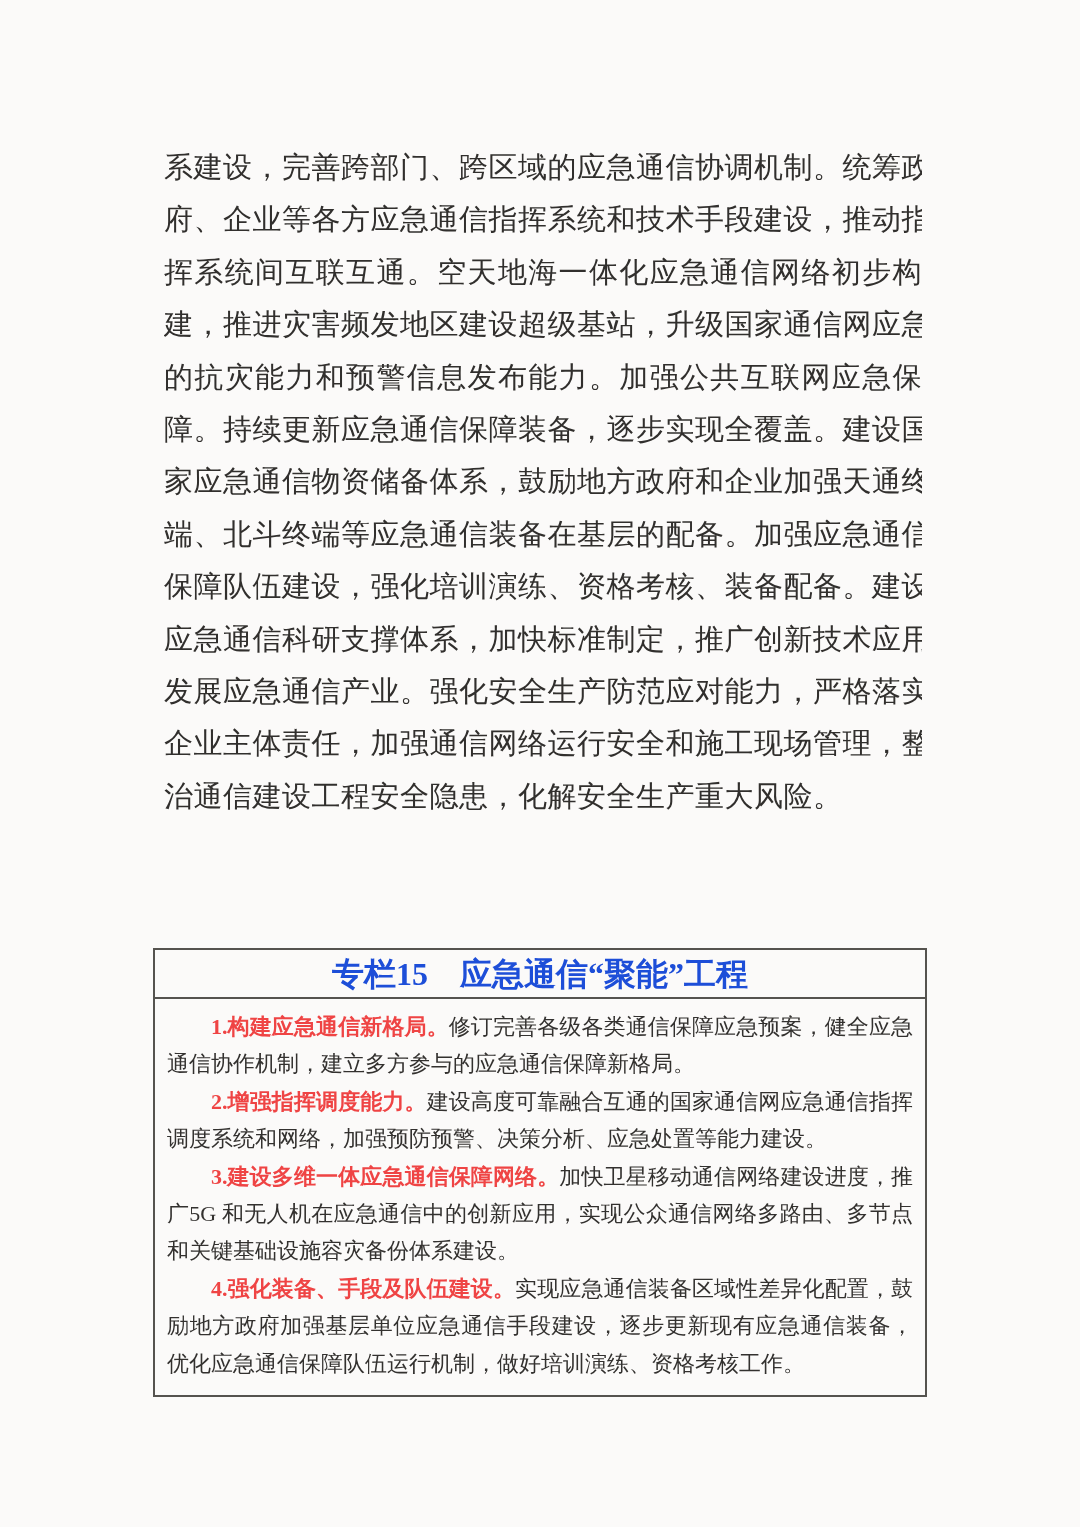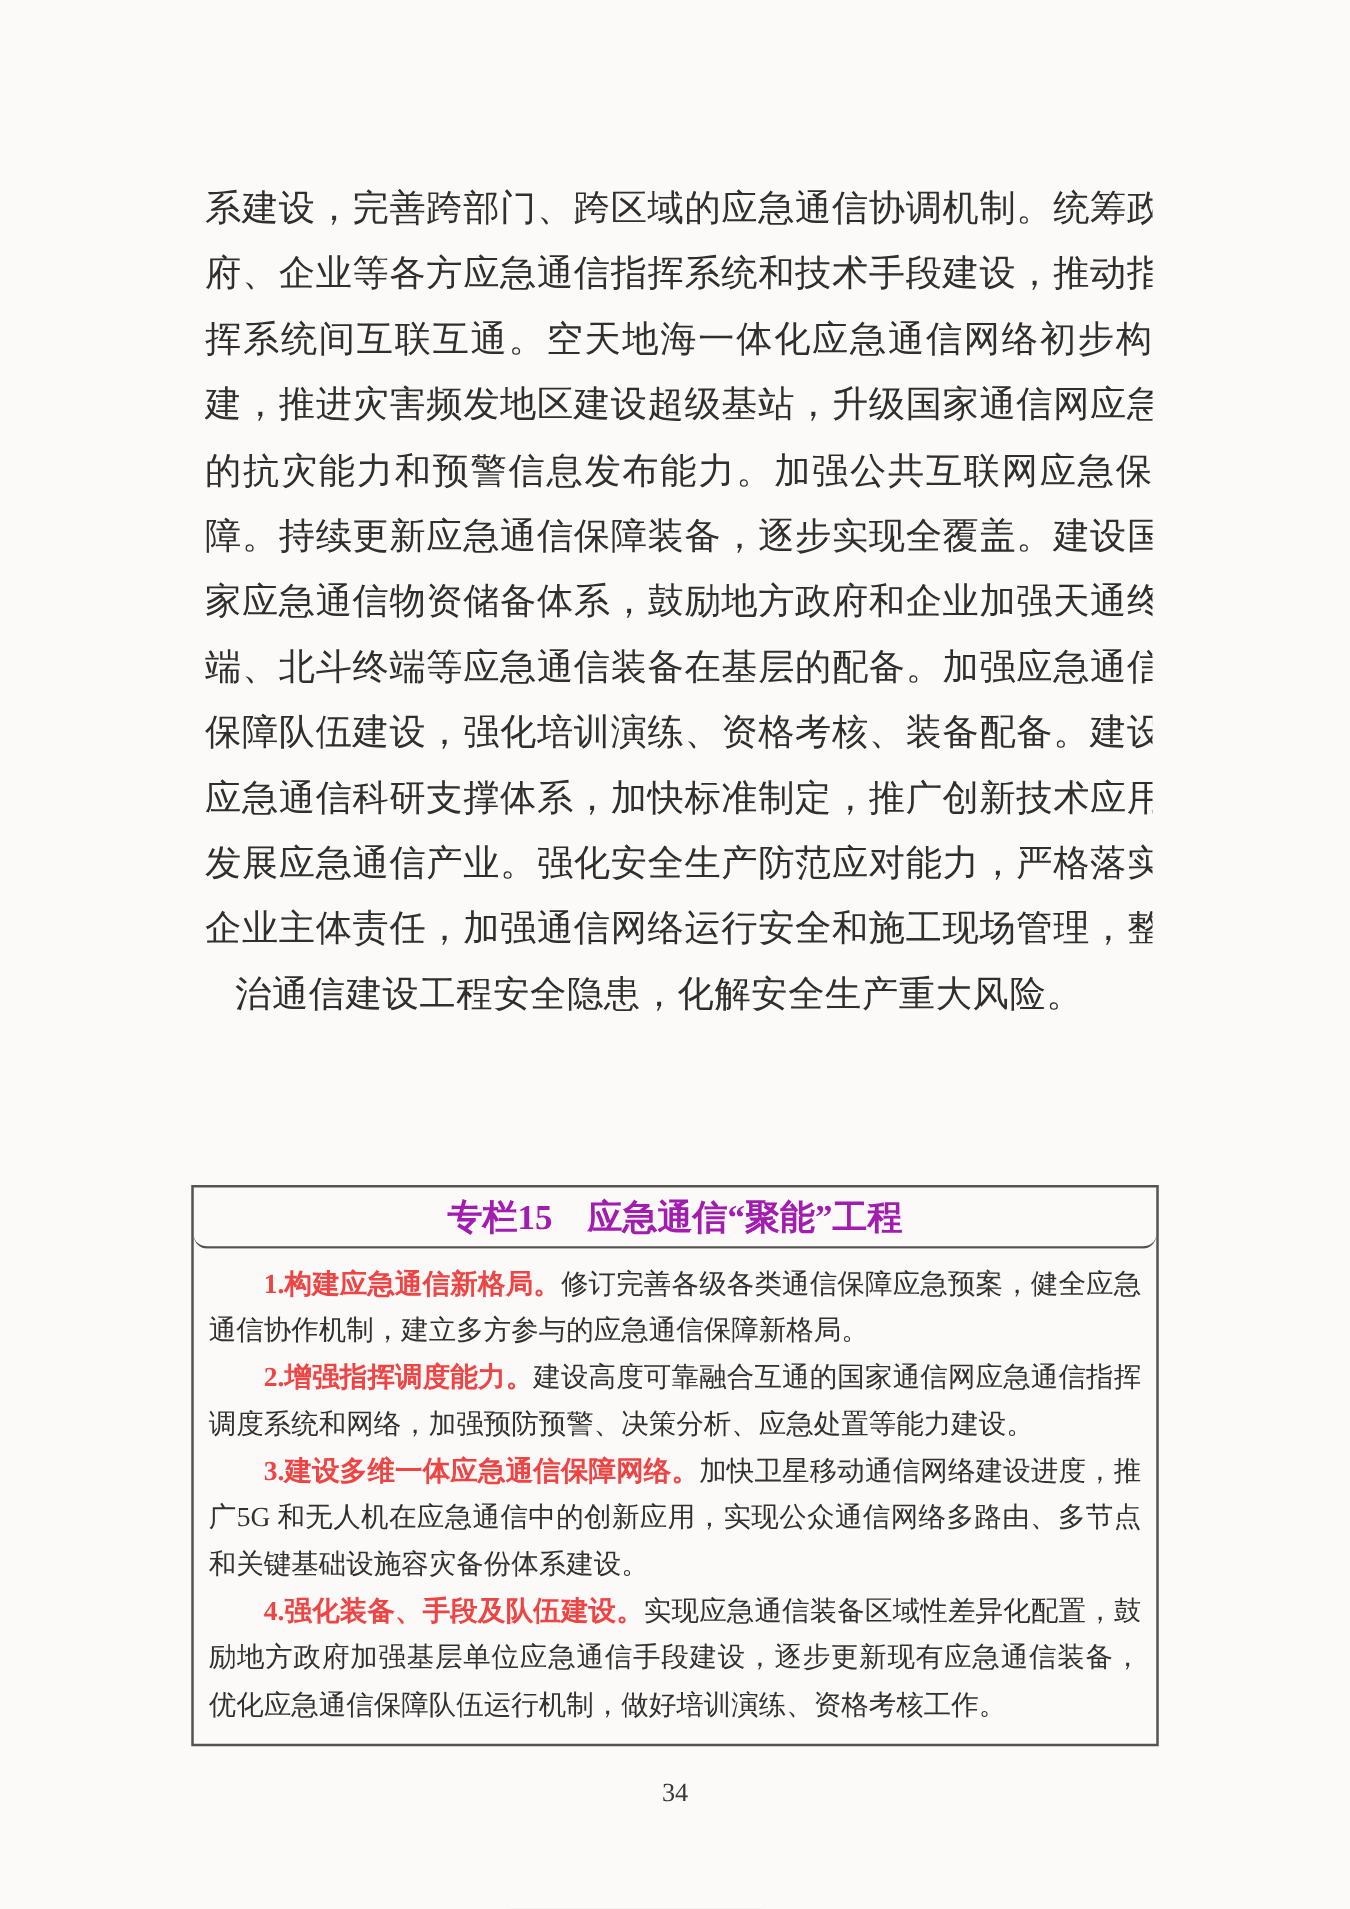--- a/index.html
+++ b/index.html
@@ -36,7 +36,6 @@
   .body-line.last {
     text-align-last: left;
     white-space: normal;
-    margin-left: 24px;
   }
   
   .callout-box {

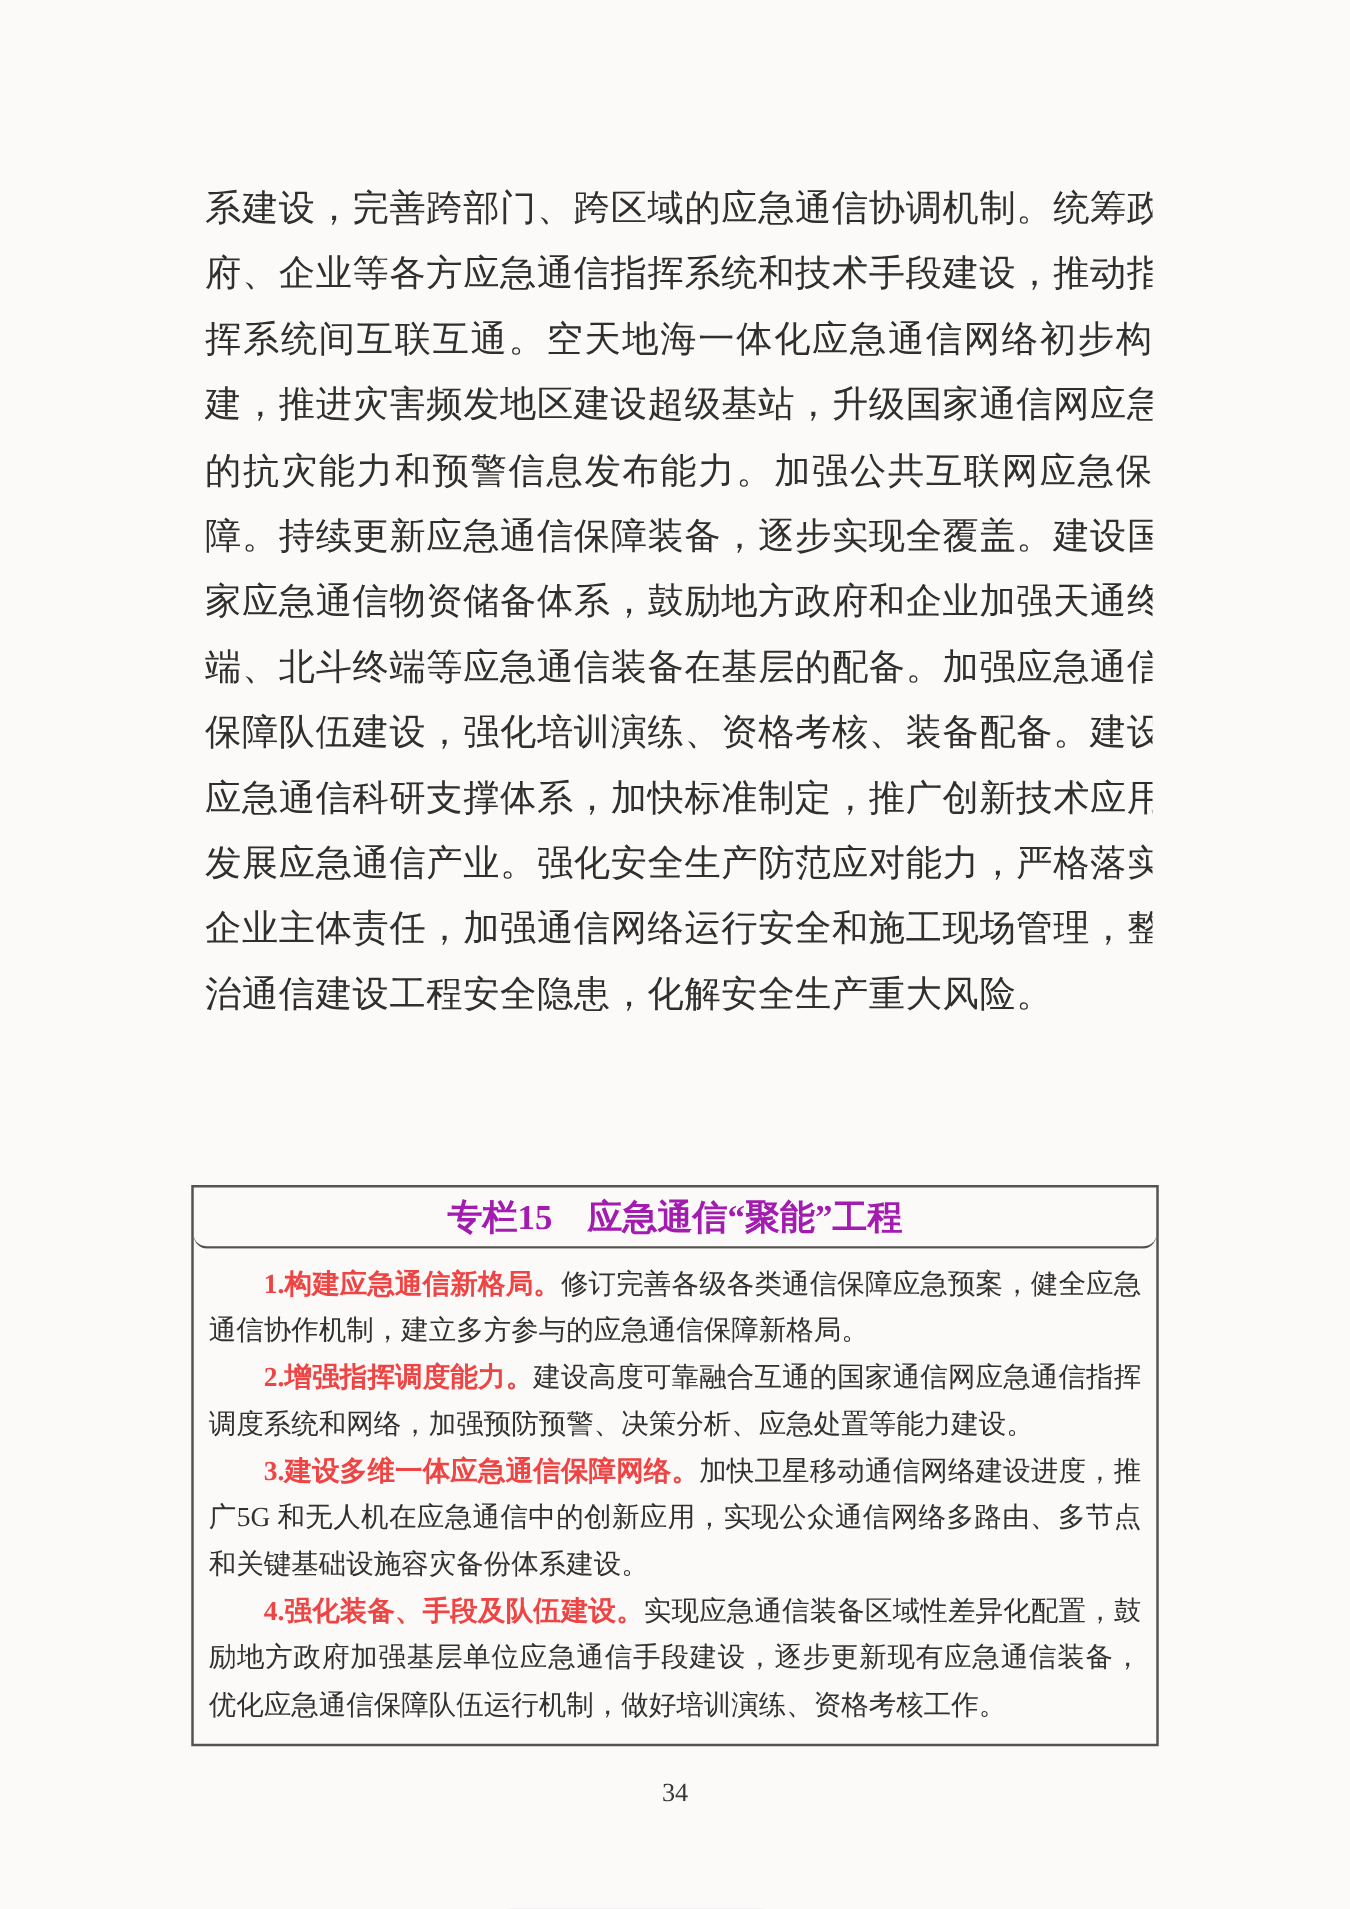--- a/index.html
+++ b/index.html
@@ -52,9 +52,8 @@
     border-bottom: 2px solid #55534f;
     text-align: center;
     font-weight: 700;
-    font-size: 28px;
-    color: #a21caf;
-    border-radius: 11px;
+    font-size: 32px;
+    color: #1d4ed8;
   }
   .box-content {
     padding: 9px 12px 13px 12px;

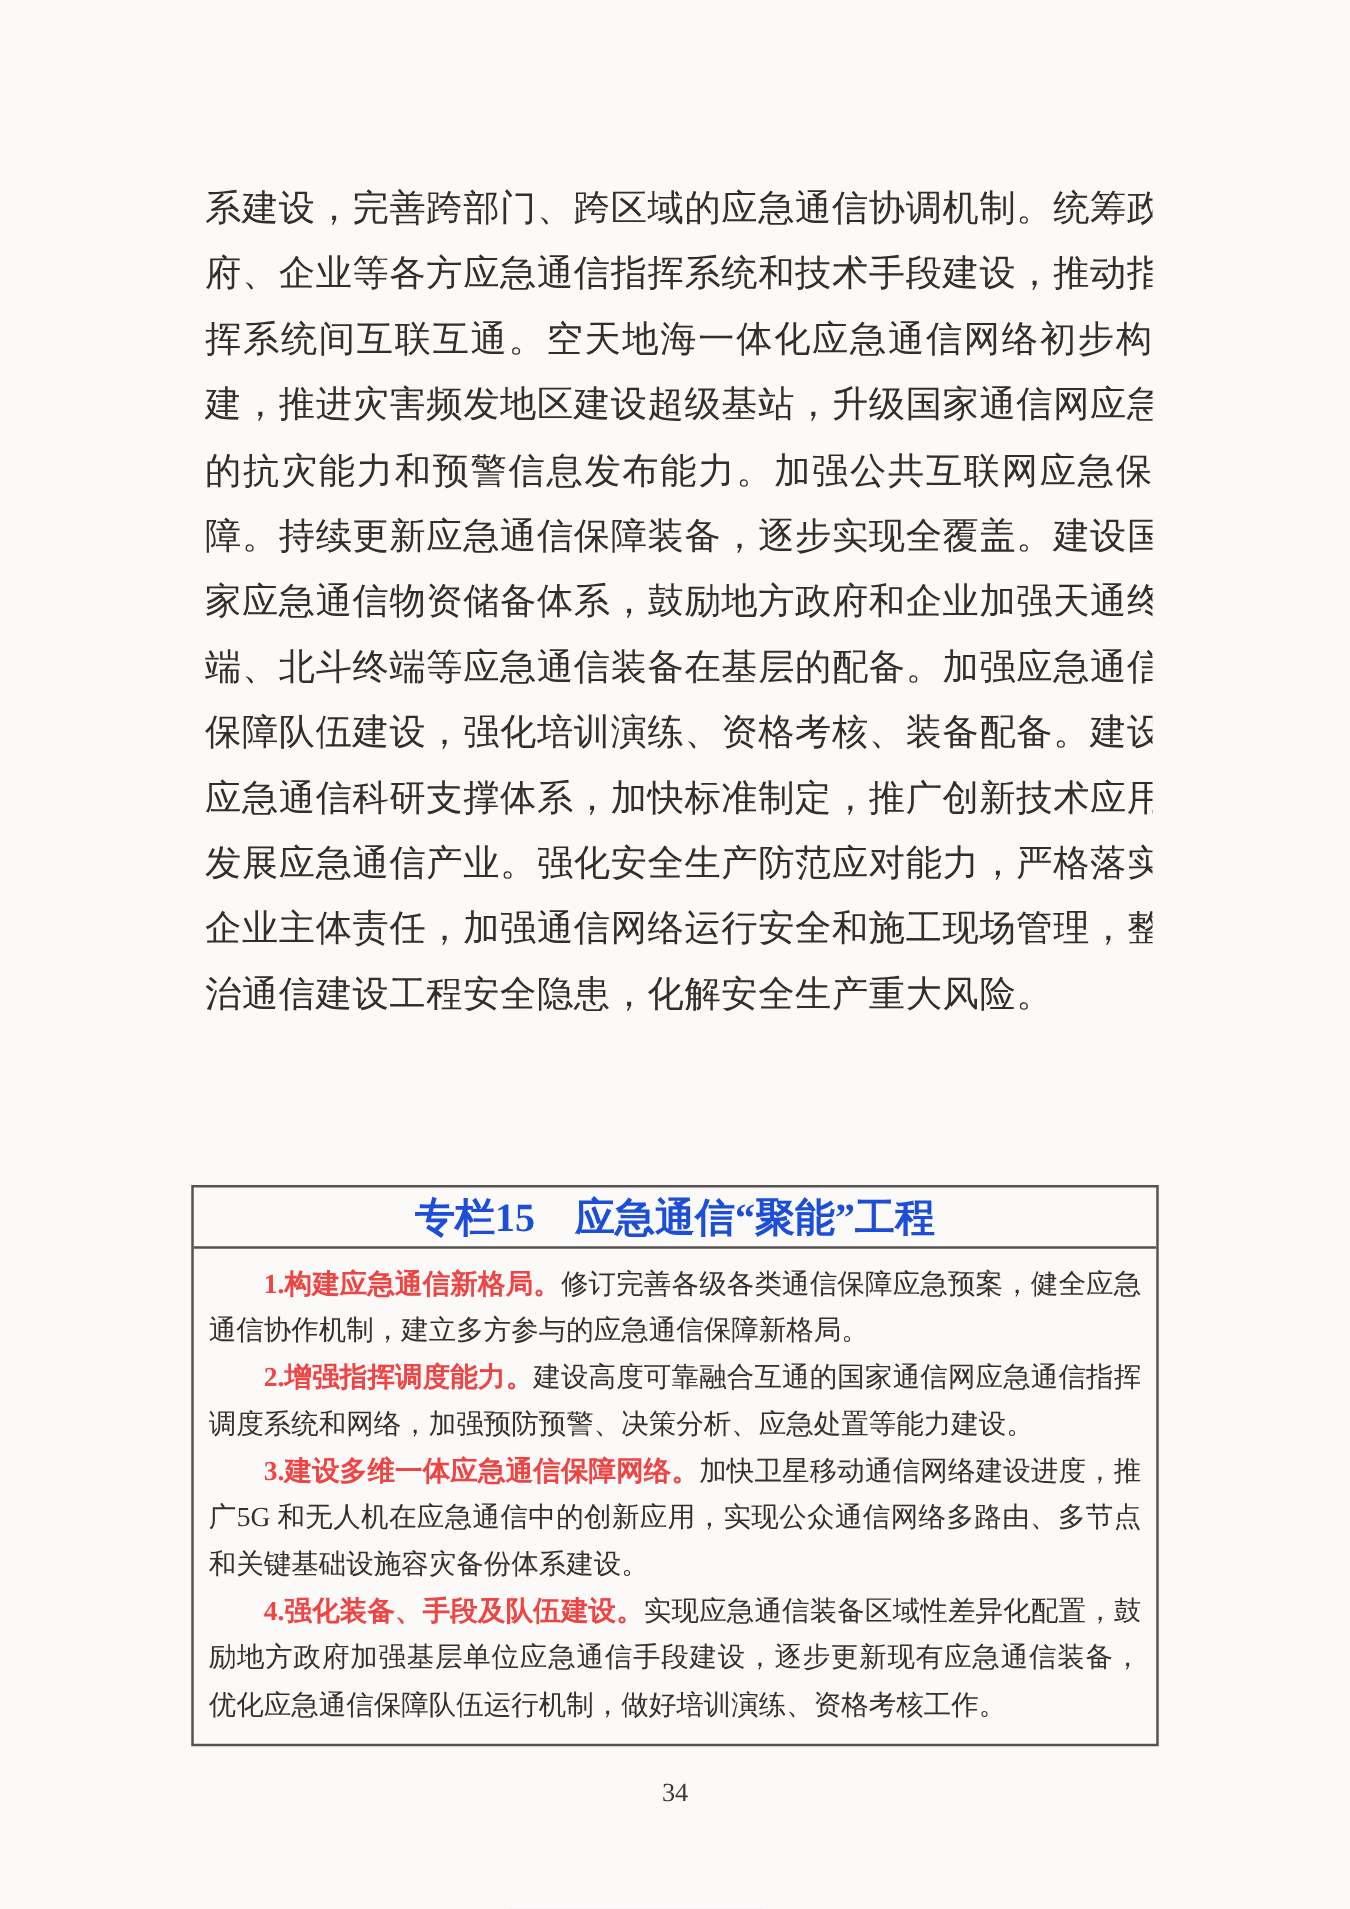--- a/index.html
+++ b/index.html
@@ -111,7 +111,6 @@
     </div>
   </div>
 
-  <div class="page-number">34</div>
 
 </div>
 

